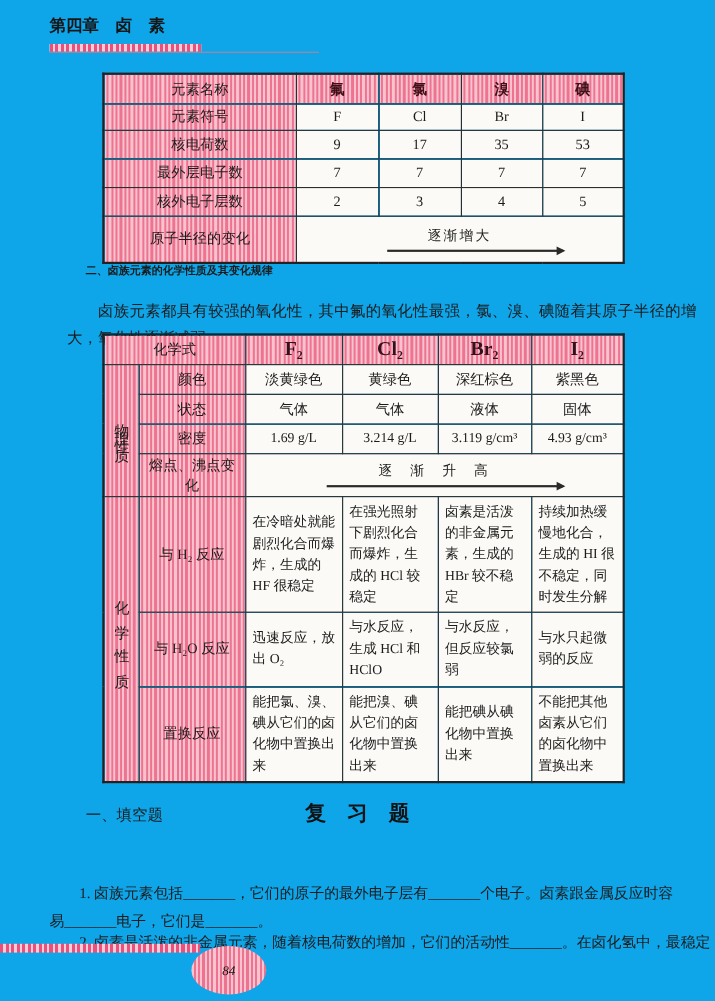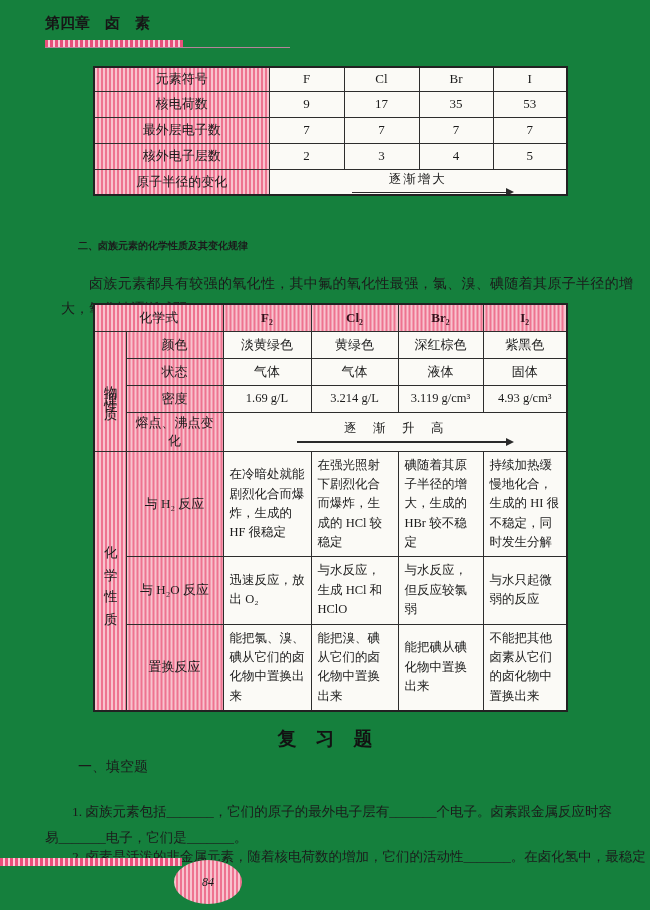--- a/index.html
+++ b/index.html
@@ -11,7 +11,7 @@
   .page {
     position:relative;
     width:650px; height:910px;
-    background:#15803d;
+    background:#0ea5e9;
     overflow:hidden;
   }
 

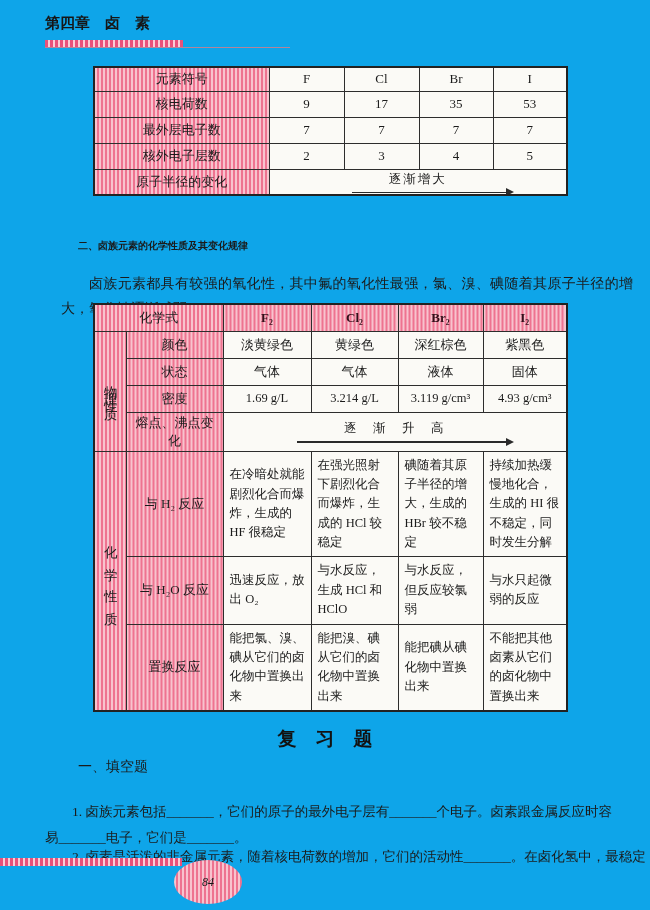--- a/index.html
+++ b/index.html
@@ -136,6 +136,13 @@
           <col style="width:74px">
       </colgroup>
       <tbody>
+          <tr style="height:27px">
+        <td class="pink">元素名称</td>
+        <td class="pink elname">氟</td>
+        <td class="pink elname">氯</td>
+        <td class="pink elname">溴</td>
+        <td class="pink elname">碘</td>
+      </tr>
       <tr style="height:24px">
         <td class="pink">元素符号</td>
         <td class="white">F</td>

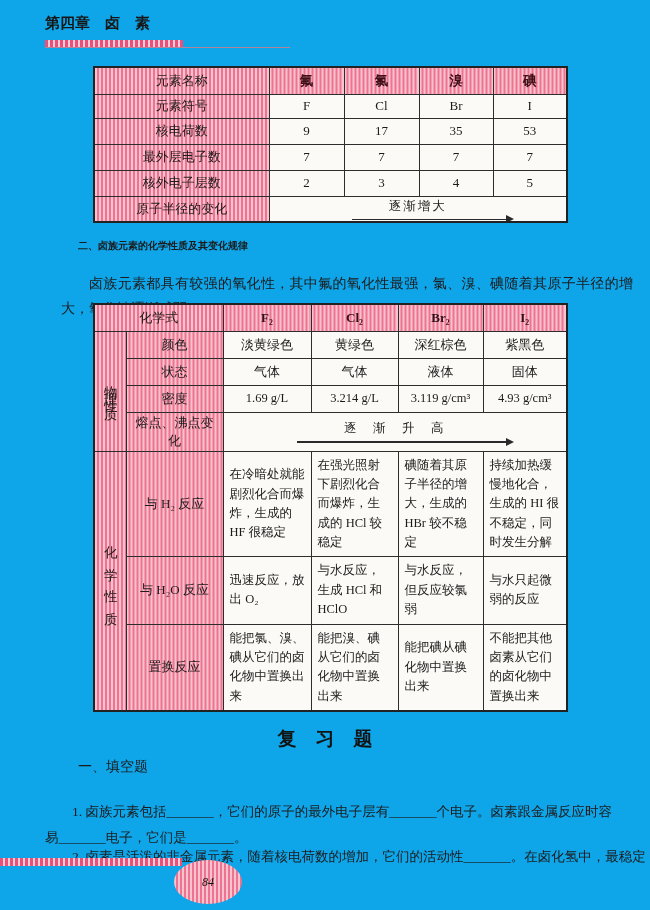--- a/index.html
+++ b/index.html
@@ -171,7 +171,7 @@
         <td class="white">4</td>
         <td class="white">5</td>
       </tr>
-      <tr style="height:26px">
+      <tr style="height:43px">
         <td class="pink">原子半径的变化</td>
         <td class="white" colspan="4">
           <div class="trend">

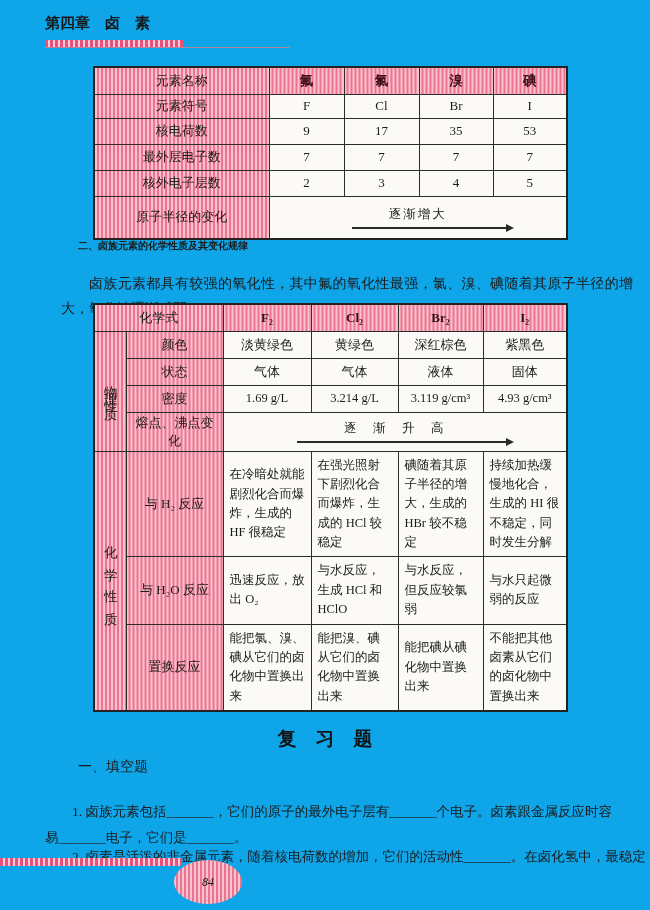--- a/index.html
+++ b/index.html
@@ -47,7 +47,7 @@
     font-family:"Liberation Sans","DejaVu Sans",sans-serif;
     font-weight:bold; color:#401018; font-size:13.5px;
   }
-  .formula { font-weight:bold; color:#33101a; font-size:13px; }
+  .formula { font-weight:bold; color:#33101a; font-size:18px; }
   .txt {
     text-align:left; vertical-align:middle;
     font-size:12.5px; line-height:1.55; padding:4px 6px;

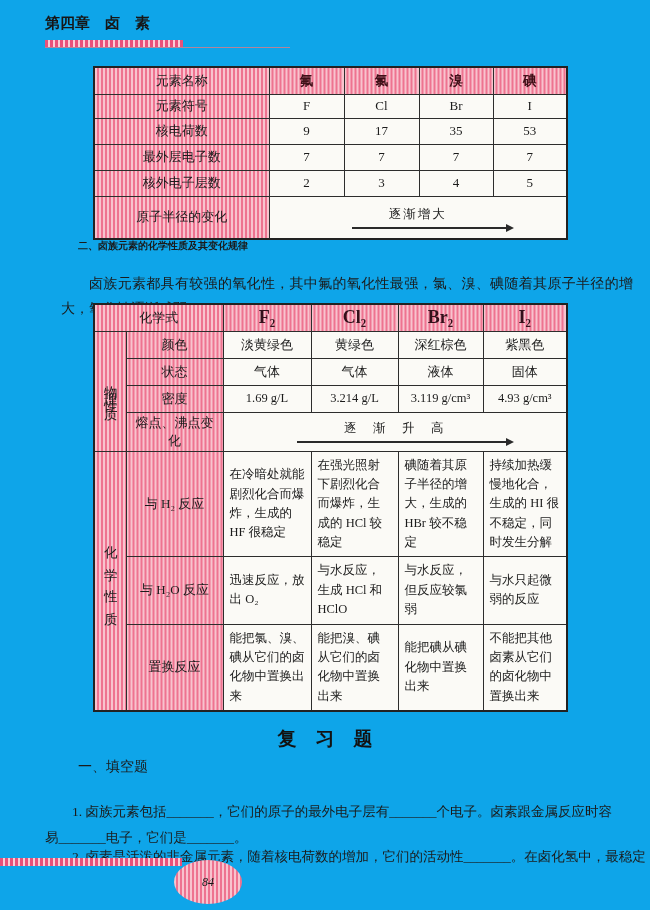--- a/index.html
+++ b/index.html
@@ -245,7 +245,7 @@
         <td class="pink">与 H₂ 反应</td>
         <td class="white txt">在冷暗处就能剧烈化合而爆炸，生成的 HF 很稳定</td>
         <td class="white txt">在强光照射下剧烈化合而爆炸，生成的 HCl 较稳定</td>
-        <td class="white txt">碘随着其原子半径的增大，生成的 HBr 较不稳定</td>
+        <td class="white txt">卤素是活泼的非金属元素，生成的 HBr 较不稳定</td>
         <td class="white txt">持续加热缓慢地化合，生成的 HI 很不稳定，同时发生分解</td>
       </tr>
       <tr style="height:55px">

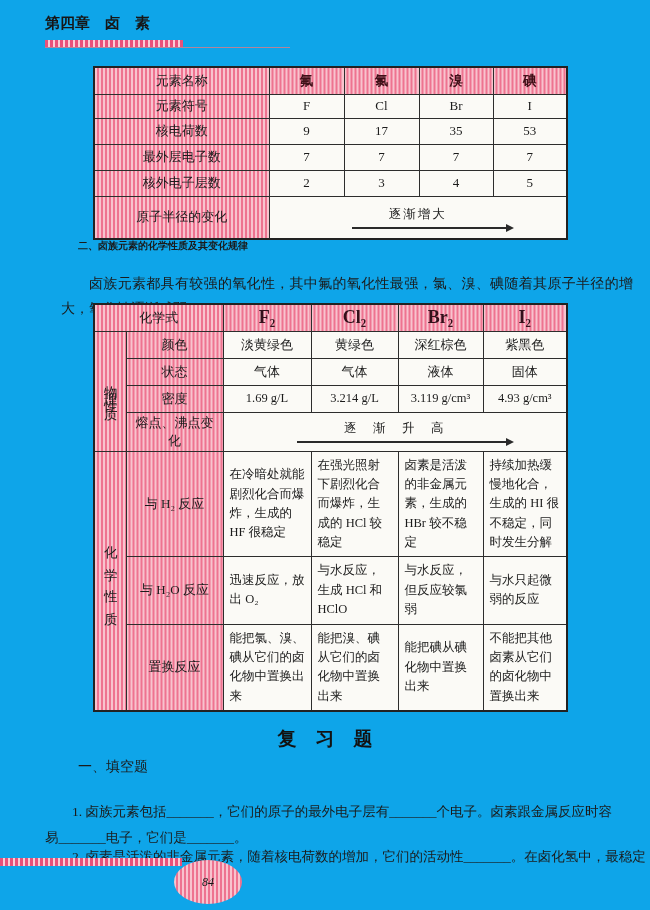--- a/index.html
+++ b/index.html
@@ -92,7 +92,7 @@
     font-weight:bold; font-size:19px; color:#121212;
   }
   .fill-head {
-    position:absolute; left:78px; top:758px; font-size:14px;
+    position:absolute; left:78px; top:732px; font-size:14px;
   }
   .q1 {
     position:absolute; left:45px; top:799px; width:580px;

